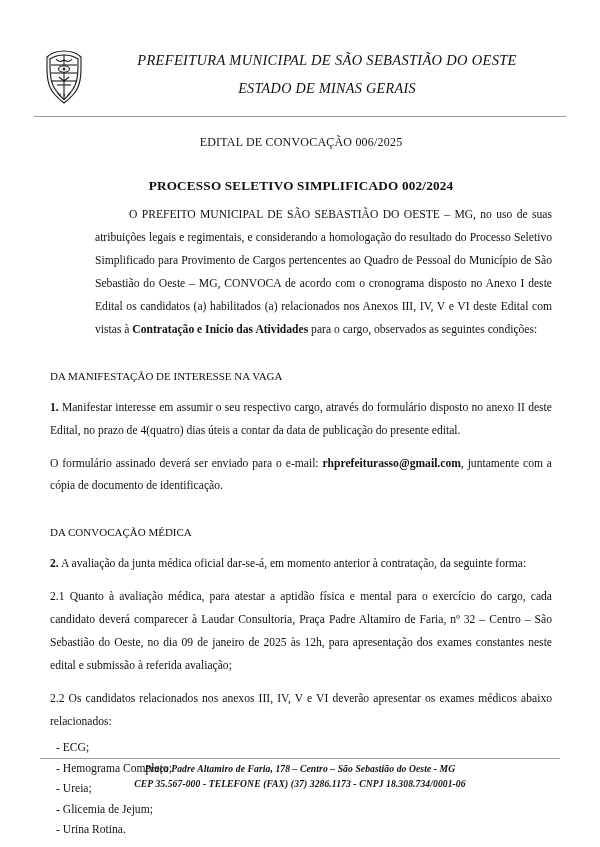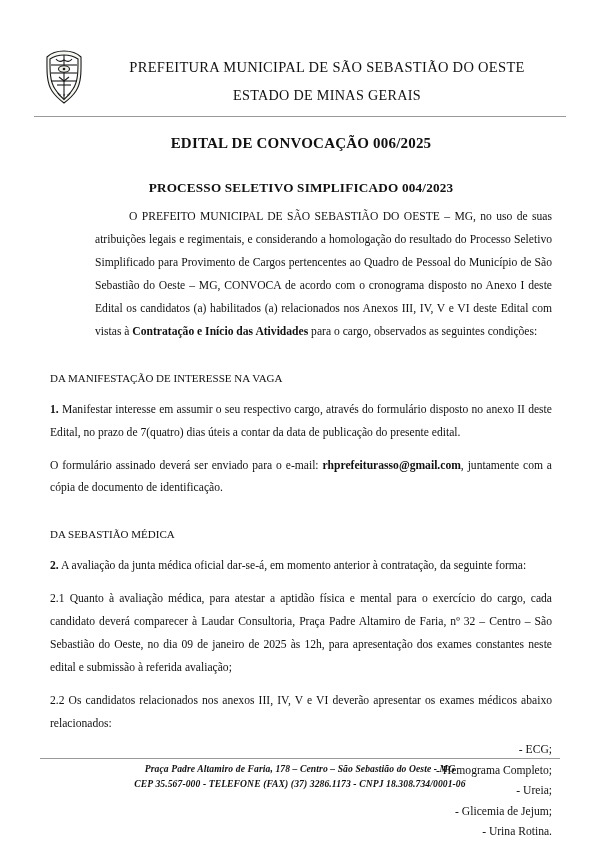--- a/index.html
+++ b/index.html
@@ -25,8 +25,9 @@
   
   .header {
     display: flex;
-    align-items: flex-end;
+    align-items: center;
     padding: 44px 40px 0 38px;
+    font-style: italic;
   }
   .crest {
     width: 52px;

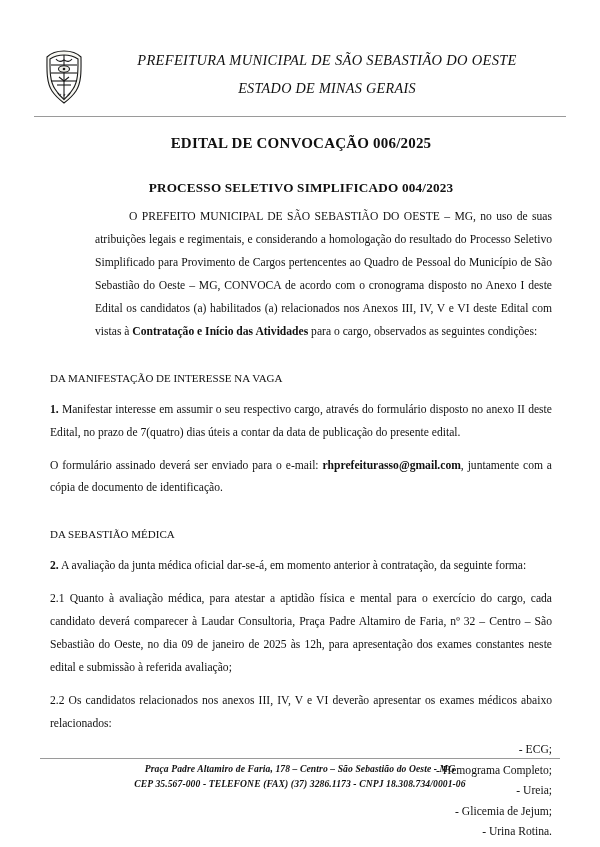--- a/index.html
+++ b/index.html
@@ -63,8 +63,8 @@
   }
   .title-1 {
     text-align: center;
-    font-weight: bold;
-    font-size: 15px;
+    font-weight: normal;
+    font-size: 12px;
     letter-spacing: 0.2px;
     margin: 12px 0 0 0;
   }

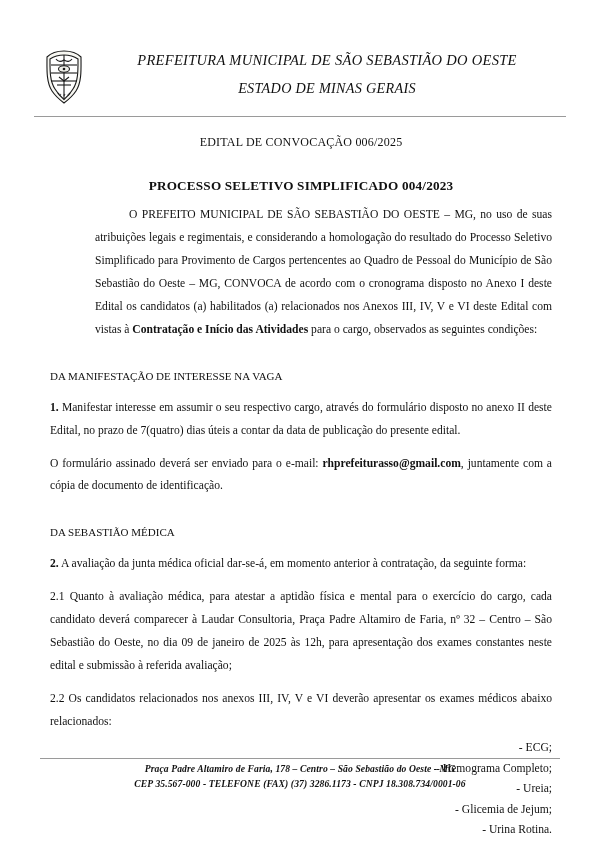--- a/index.html
+++ b/index.html
@@ -168,7 +168,7 @@
   <div class="content">
 
     <div class="title-1">EDITAL DE CONVOCAÇÃO 006/2025</div>
-    <div class="title-2">PROCESSO SELETIVO SIMPLIFICADO 004/2023</div>
+    <div class="title-2">PROCESSO SELETIVO SIMPLIFICADO 002/2024</div>
 
     <p class="para indent"><span>O PREFEITO MUNICIPAL DE SÃO SEBASTIÃO DO OESTE – MG, no uso de suas atribuições legais e regimentais, e considerando a homologação do resultado do Processo Seletivo Simplificado para Provimento de Cargos pertencentes ao Quadro de Pessoal do Município de São Sebastião do Oeste – MG, CONVOCA de acordo com o cronograma disposto no Anexo I deste Edital os candidatos (a) habilitados (a) relacionados nos Anexos III, IV, V e VI deste Edital com vistas à </span><span class="b">Contratação e Início das Atividades</span><span> para o cargo, observados as seguintes condições:</span></p>
 

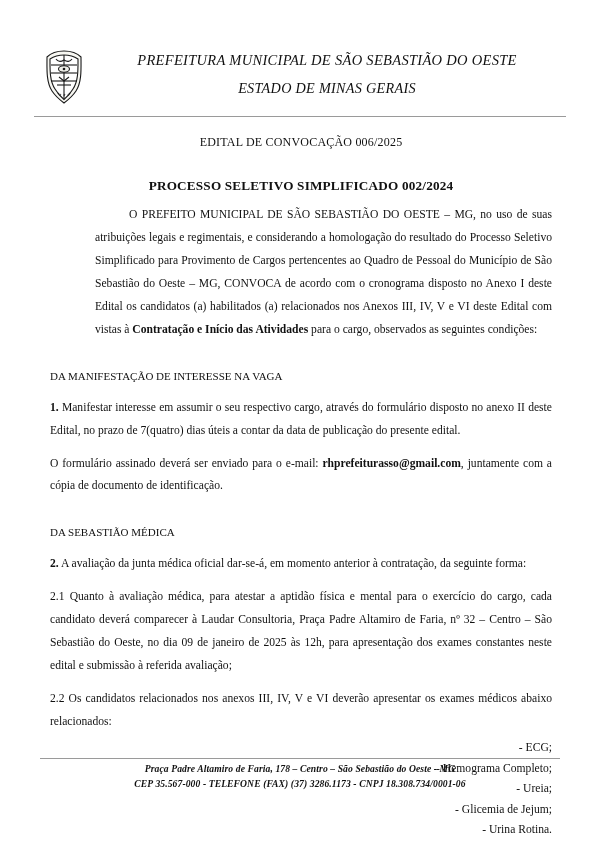--- a/index.html
+++ b/index.html
@@ -173,7 +173,7 @@
     <p class="para indent"><span>O PREFEITO MUNICIPAL DE SÃO SEBASTIÃO DO OESTE – MG, no uso de suas atribuições legais e regimentais, e considerando a homologação do resultado do Processo Seletivo Simplificado para Provimento de Cargos pertencentes ao Quadro de Pessoal do Município de São Sebastião do Oeste – MG, CONVOCA de acordo com o cronograma disposto no Anexo I deste Edital os candidatos (a) habilitados (a) relacionados nos Anexos III, IV, V e VI deste Edital com vistas à </span><span class="b">Contratação e Início das Atividades</span><span> para o cargo, observados as seguintes condições:</span></p>
 
     <div class="section-head">DA MANIFESTAÇÃO DE INTERESSE NA VAGA</div>
-    <p class="para"><span class="b">1.</span><span> Manifestar interesse em assumir o seu respectivo cargo, através do formulário disposto no anexo II deste Edital, no prazo de 7(quatro) dias úteis a contar da data de publicação do presente edital.</span></p>
+    <p class="para"><span class="b">1.</span><span> Manifestar interesse em assumir o seu respectivo cargo, através do formulário disposto no anexo II deste Edital, no prazo de 4(quatro) dias úteis a contar da data de publicação do presente edital.</span></p>
     <p class="para"><span>O formulário assinado deverá ser enviado para o e-mail: </span><span class="mail">rhprefeiturasso@gmail.com</span><span>, juntamente com a cópia de documento de identificação.</span></p>
 
     <div class="section-head">DA SEBASTIÃO MÉDICA</div>

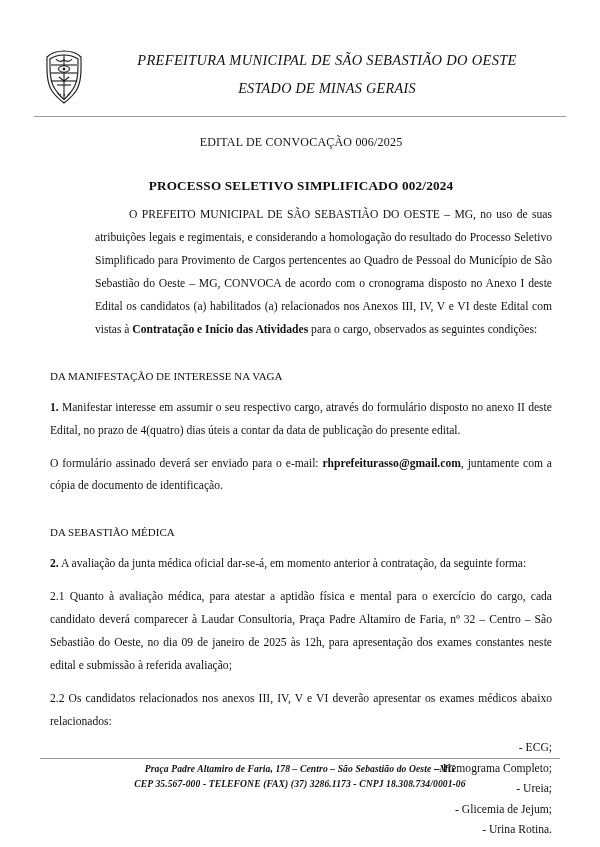--- a/index.html
+++ b/index.html
@@ -176,7 +176,7 @@
     <p class="para"><span class="b">1.</span><span> Manifestar interesse em assumir o seu respectivo cargo, através do formulário disposto no anexo II deste Edital, no prazo de 4(quatro) dias úteis a contar da data de publicação do presente edital.</span></p>
     <p class="para"><span>O formulário assinado deverá ser enviado para o e-mail: </span><span class="mail">rhprefeiturasso@gmail.com</span><span>, juntamente com a cópia de documento de identificação.</span></p>
 
-    <div class="section-head">DA SEBASTIÃO MÉDICA</div>
+    <div class="section-head">DA CONVOCAÇÃO MÉDICA</div>
     <p class="para"><span class="b">2.</span><span> A avaliação da junta médica oficial dar-se-á, em momento anterior à contratação, da seguinte forma:</span></p>
     <p class="para">2.1 Quanto à avaliação médica, para atestar a aptidão física e mental para o exercício do cargo, cada candidato deverá comparecer à Laudar Consultoria, Praça Padre Altamiro de Faria, nº 32 – Centro – São Sebastião do Oeste, no dia 09 de janeiro de 2025 às 12h, para apresentação dos exames constantes neste edital e submissão à referida avaliação;</p>
     <p class="para">2.2 Os candidatos relacionados nos anexos III, IV, V e VI deverão apresentar os exames médicos abaixo relacionados:</p>

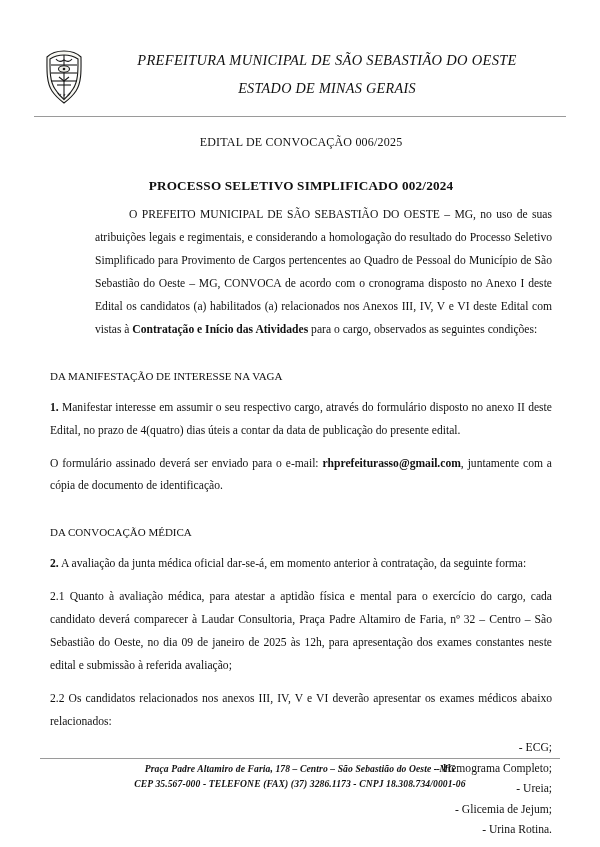--- a/index.html
+++ b/index.html
@@ -105,7 +105,6 @@
     font-size: 11.6px;
     line-height: 1.78;
     padding-left: 6px;
-    text-align: right;
   }
   
   .footer {

